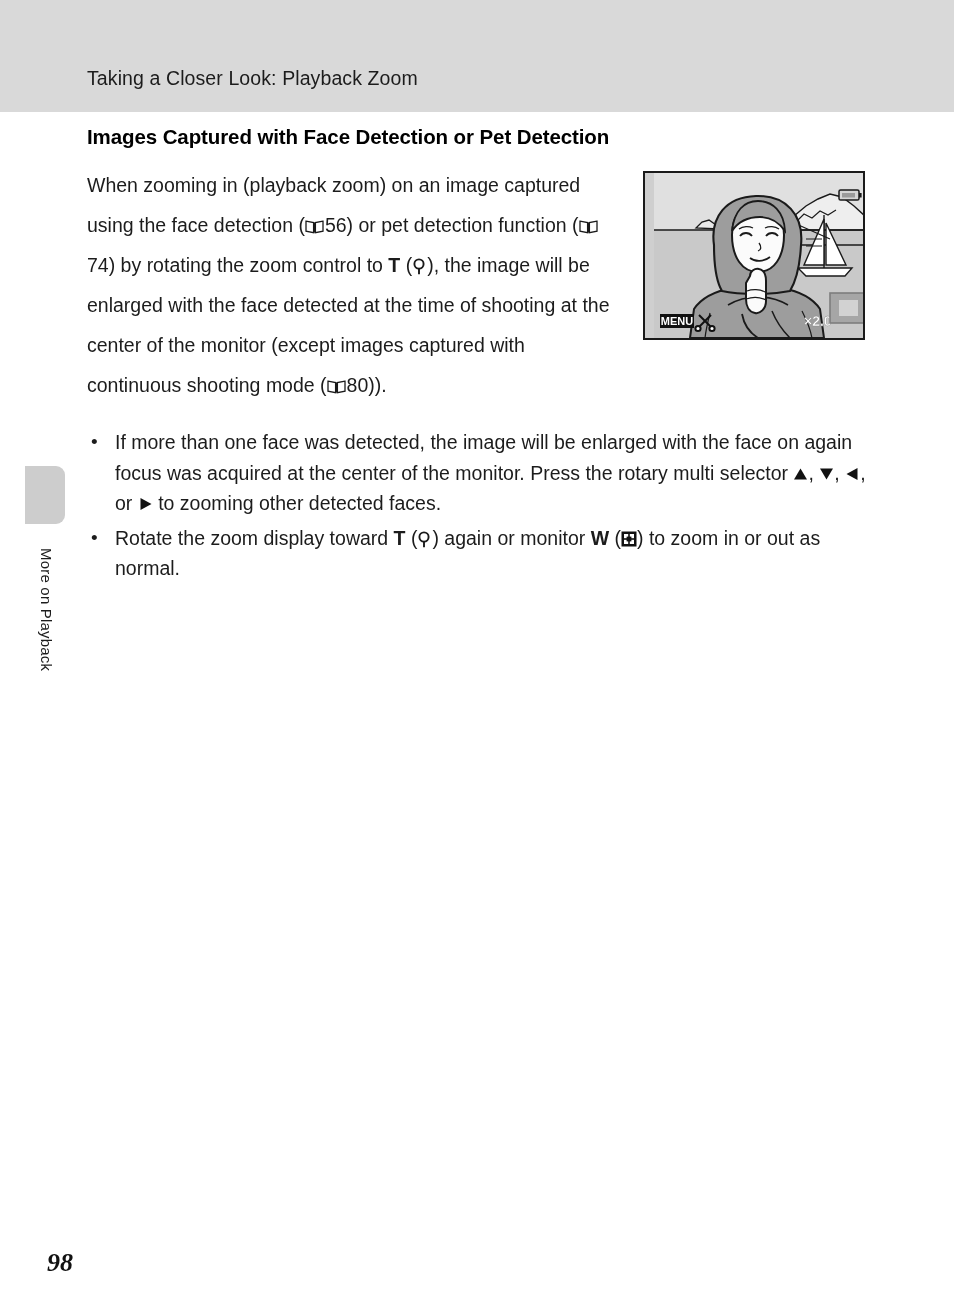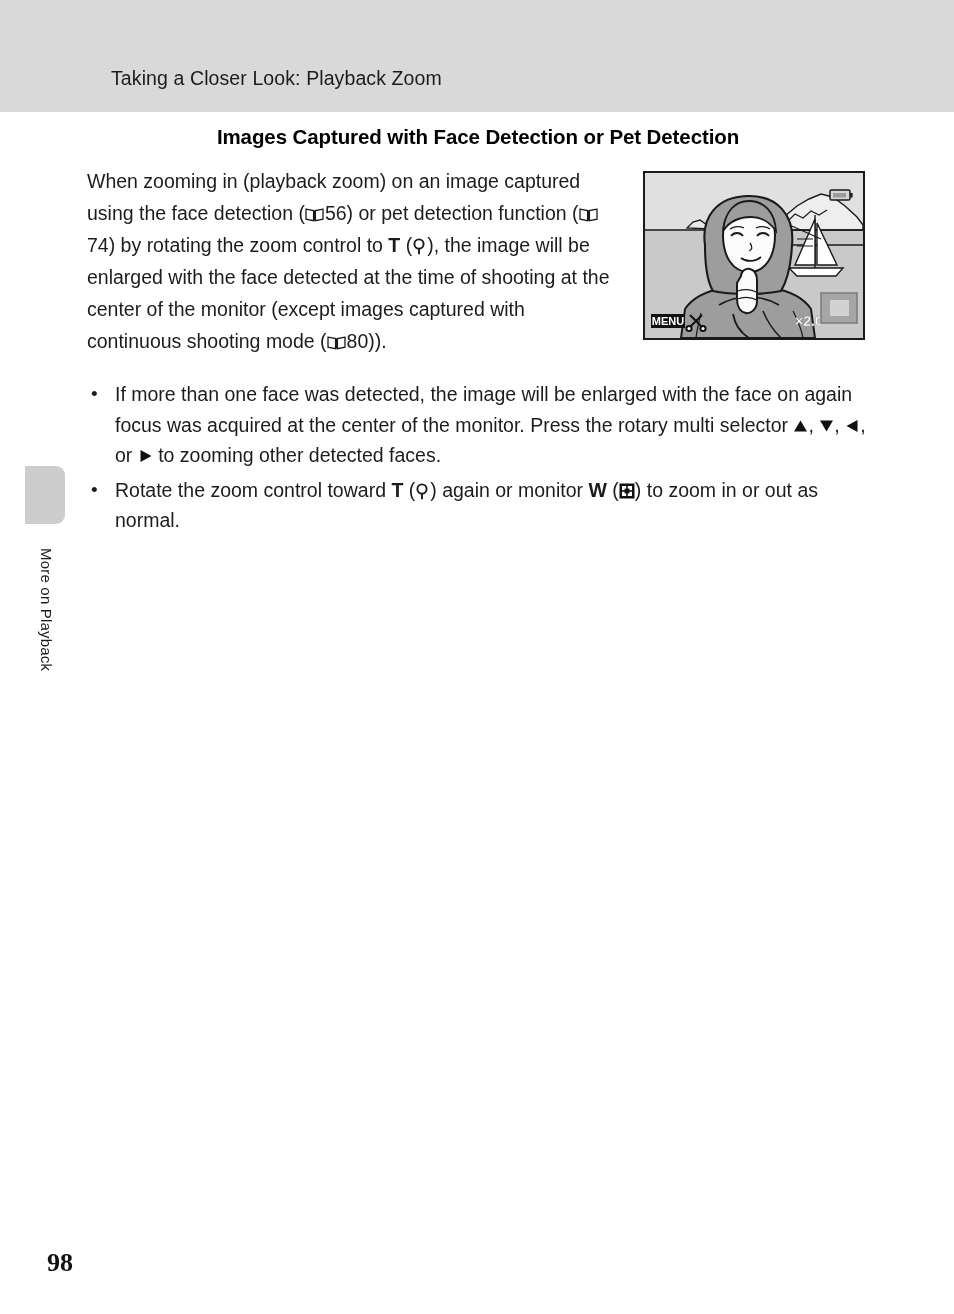--- a/index.html
+++ b/index.html
@@ -33,7 +33,6 @@
     letter-spacing: 0.1px;
     color: #1c1c1c;
     white-space: nowrap;
-    margin-left: 24px;
   }
 
   

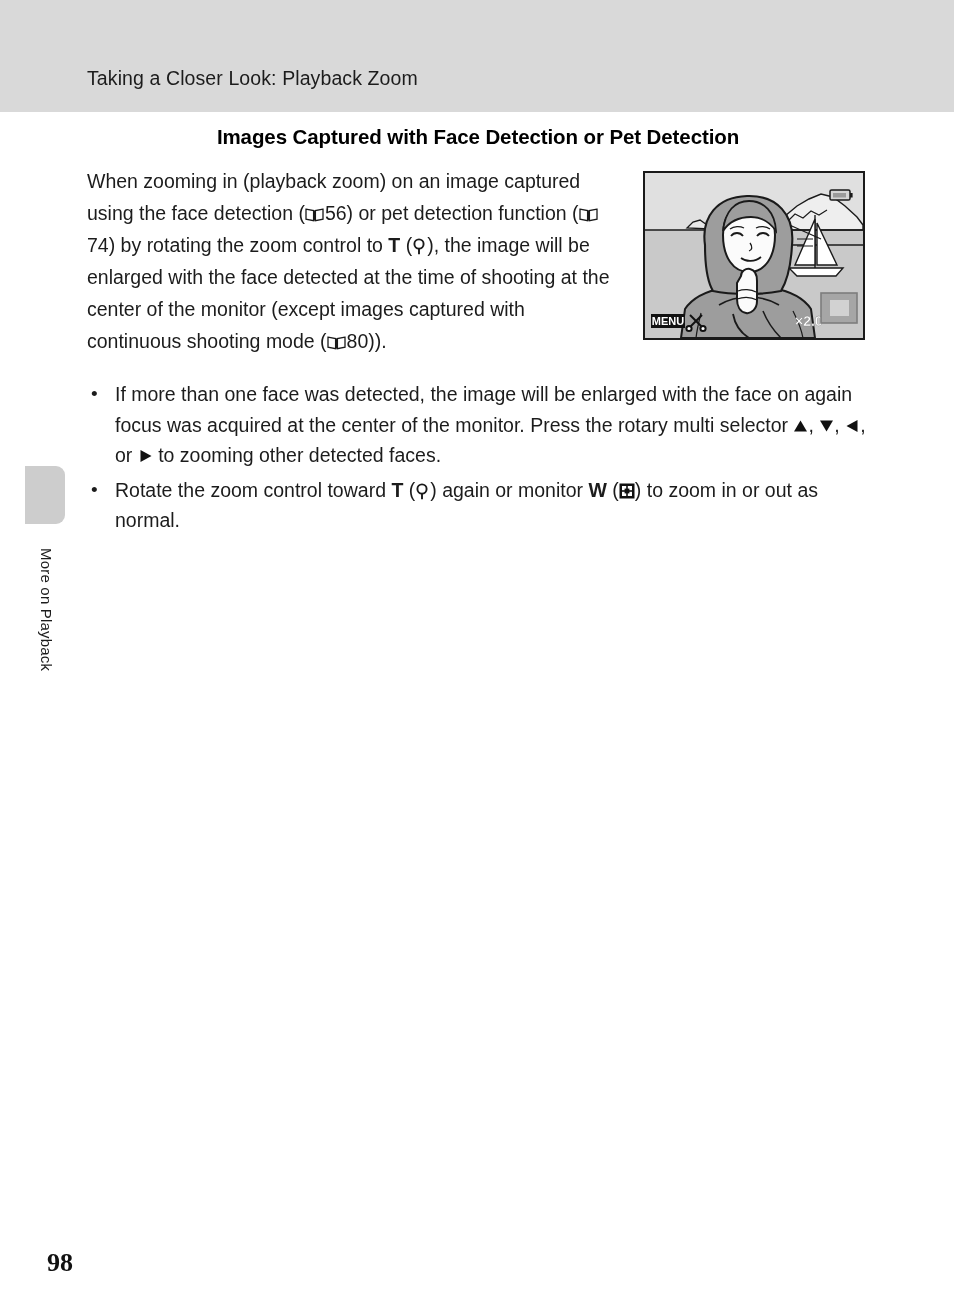--- a/index.html
+++ b/index.html
@@ -71,7 +71,6 @@
     color: #000;
     margin: 0 0 16px 0;
     letter-spacing: -0.1px;
-    text-align: center;
   }
   .intro-para {
     width: 528px;

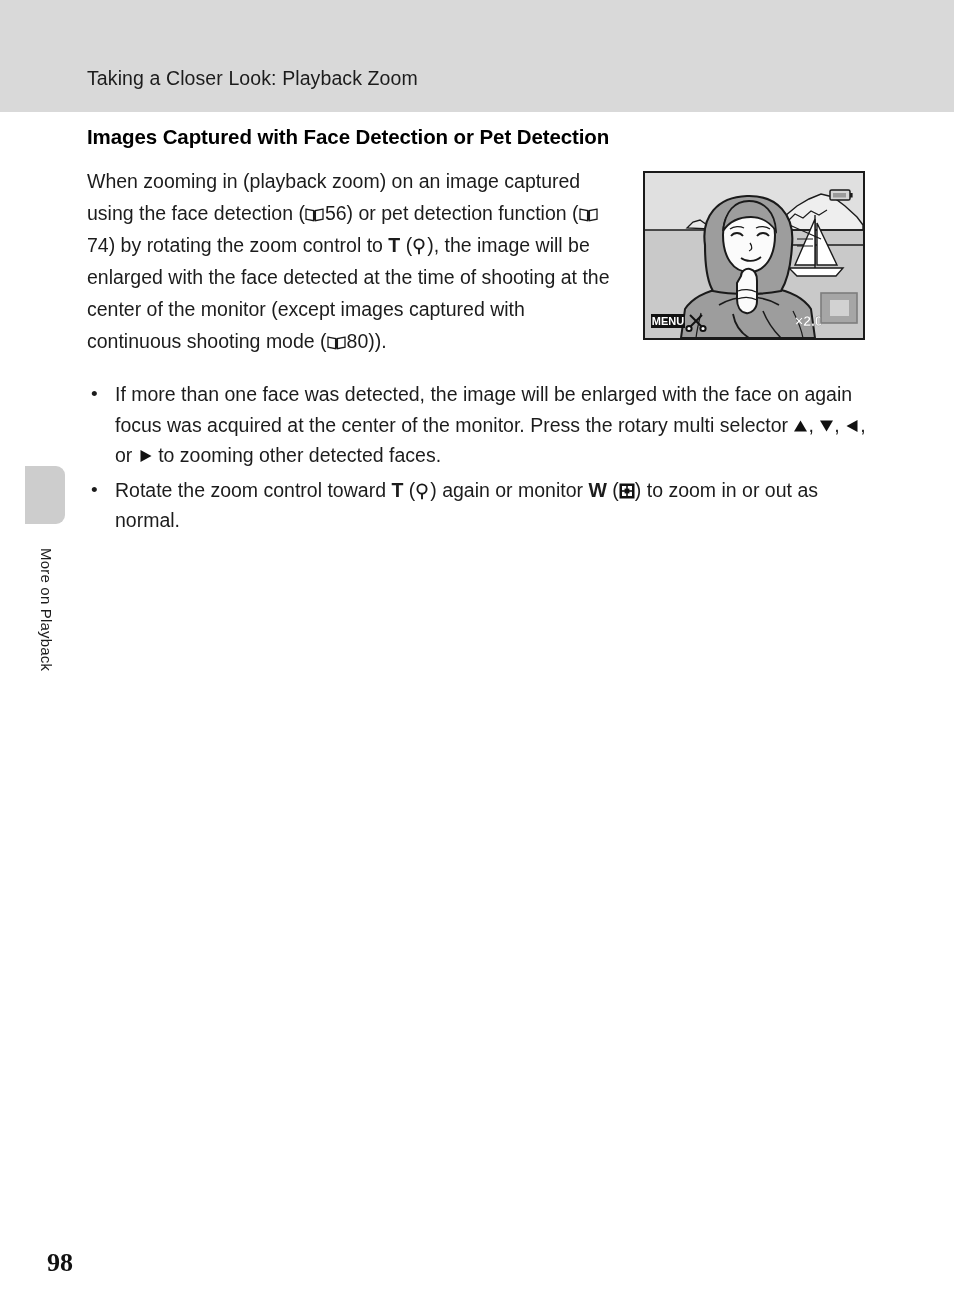--- a/index.html
+++ b/index.html
@@ -75,7 +75,7 @@
   .intro-para {
     width: 528px;
     font-size: 19.5px;
-    line-height: 32px;
+    line-height: 40px;
     color: #1c1c1c;
     margin: 0;
   }

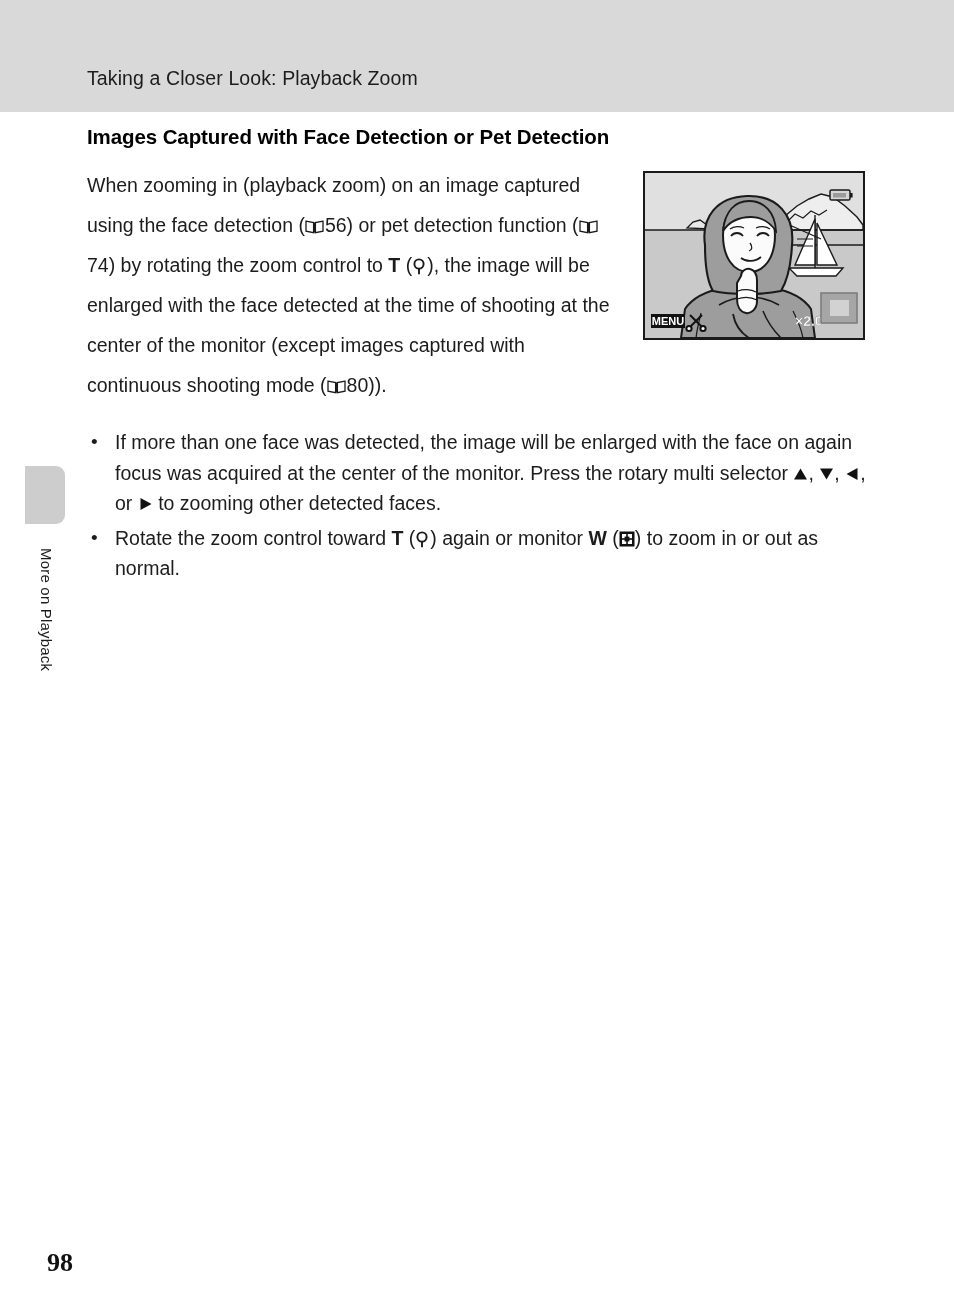--- a/index.html
+++ b/index.html
@@ -154,6 +154,7 @@
     box-sizing: border-box;
     overflow: hidden;
     background: #cfcfcf;
+    padding-left: 9px;
   }
   .illustration svg { display: block; }
 

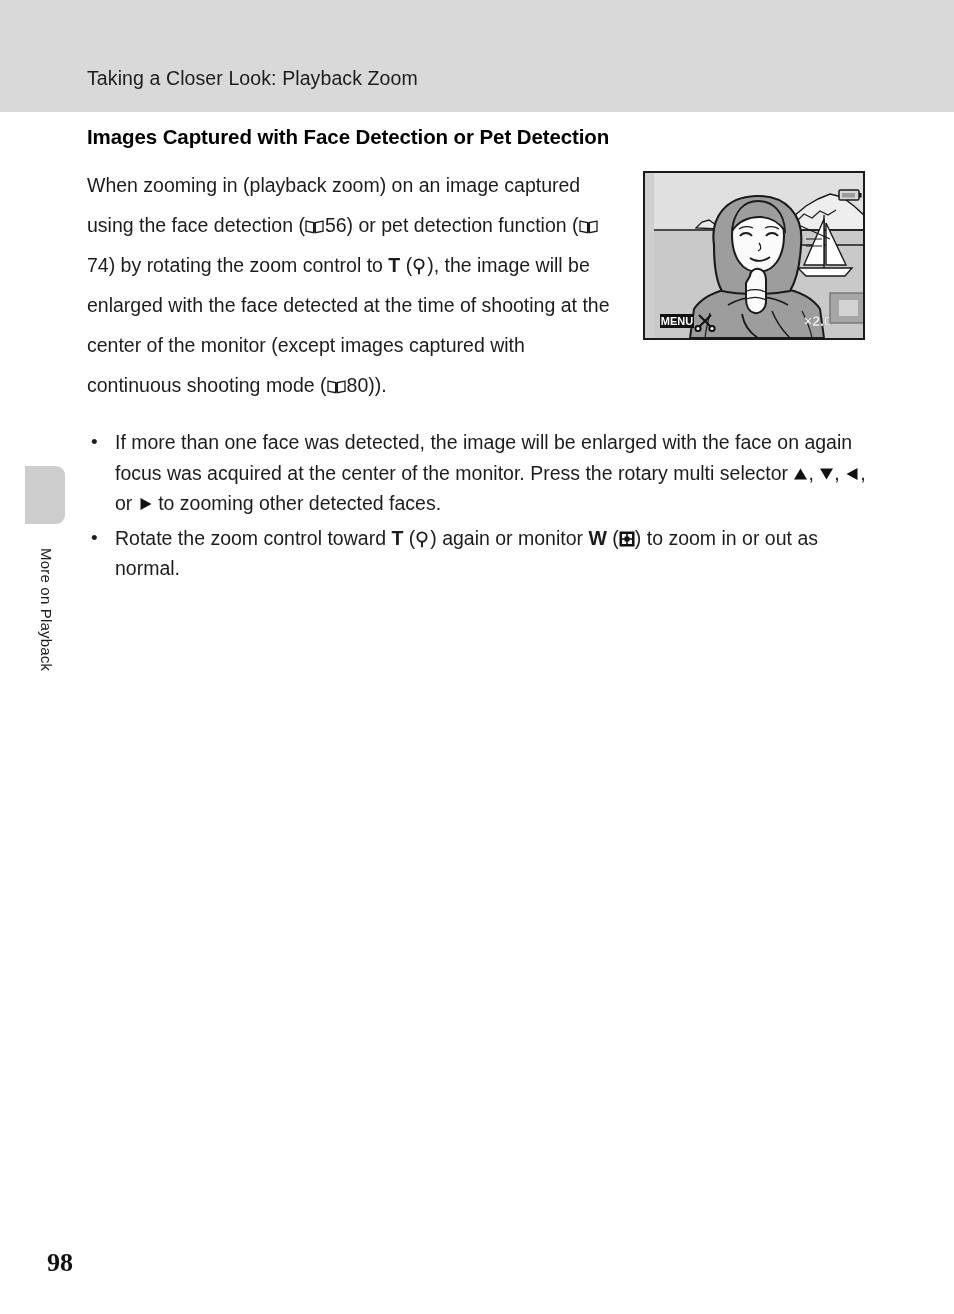--- a/index.html
+++ b/index.html
@@ -216,7 +216,7 @@
     </li>
 
     <li class="bullet-item">
-      <span class="bullet-dot">•</span><span>Rotate the zoom control toward </span><span class="sym-bold">T</span><span> (</span><span class="sym sym-mag"><svg viewBox="0 0 15 17" width="15" height="17">
+      <span class="bullet-dot">•</span><span>Rotate the zoom display toward </span><span class="sym-bold">T</span><span> (</span><span class="sym sym-mag"><svg viewBox="0 0 15 17" width="15" height="17">
             <circle cx="7" cy="6" r="4.6" fill="none" stroke="#1a1a1a" stroke-width="1.9"></circle>
             <path d="M7 10.4 L7 16.2" stroke="#1a1a1a" stroke-width="1.9"></path>
           </svg></span><span>) again or monitor </span><span class="sym-bold">W</span><span> (</span><span class="sym-thumb"><svg viewBox="0 0 16 16" width="16" height="16">

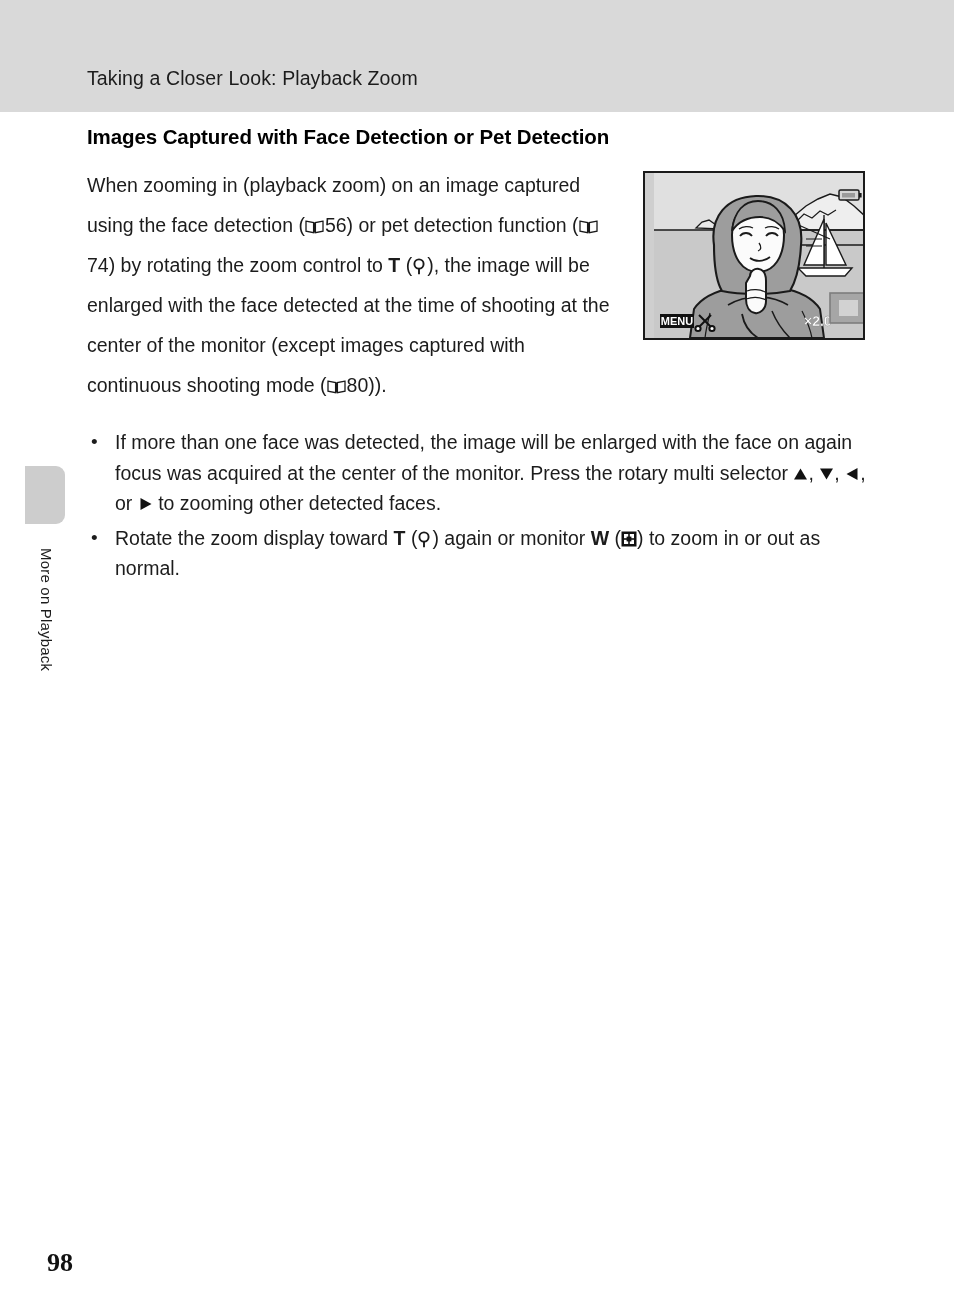--- a/index.html
+++ b/index.html
@@ -164,6 +164,7 @@
     left: 47px;
     top: 1248px;
     font-size: 26px;
+    font-style: italic;
     font-weight: bold;
     color: #111;
     font-family: "Liberation Serif", serif;

